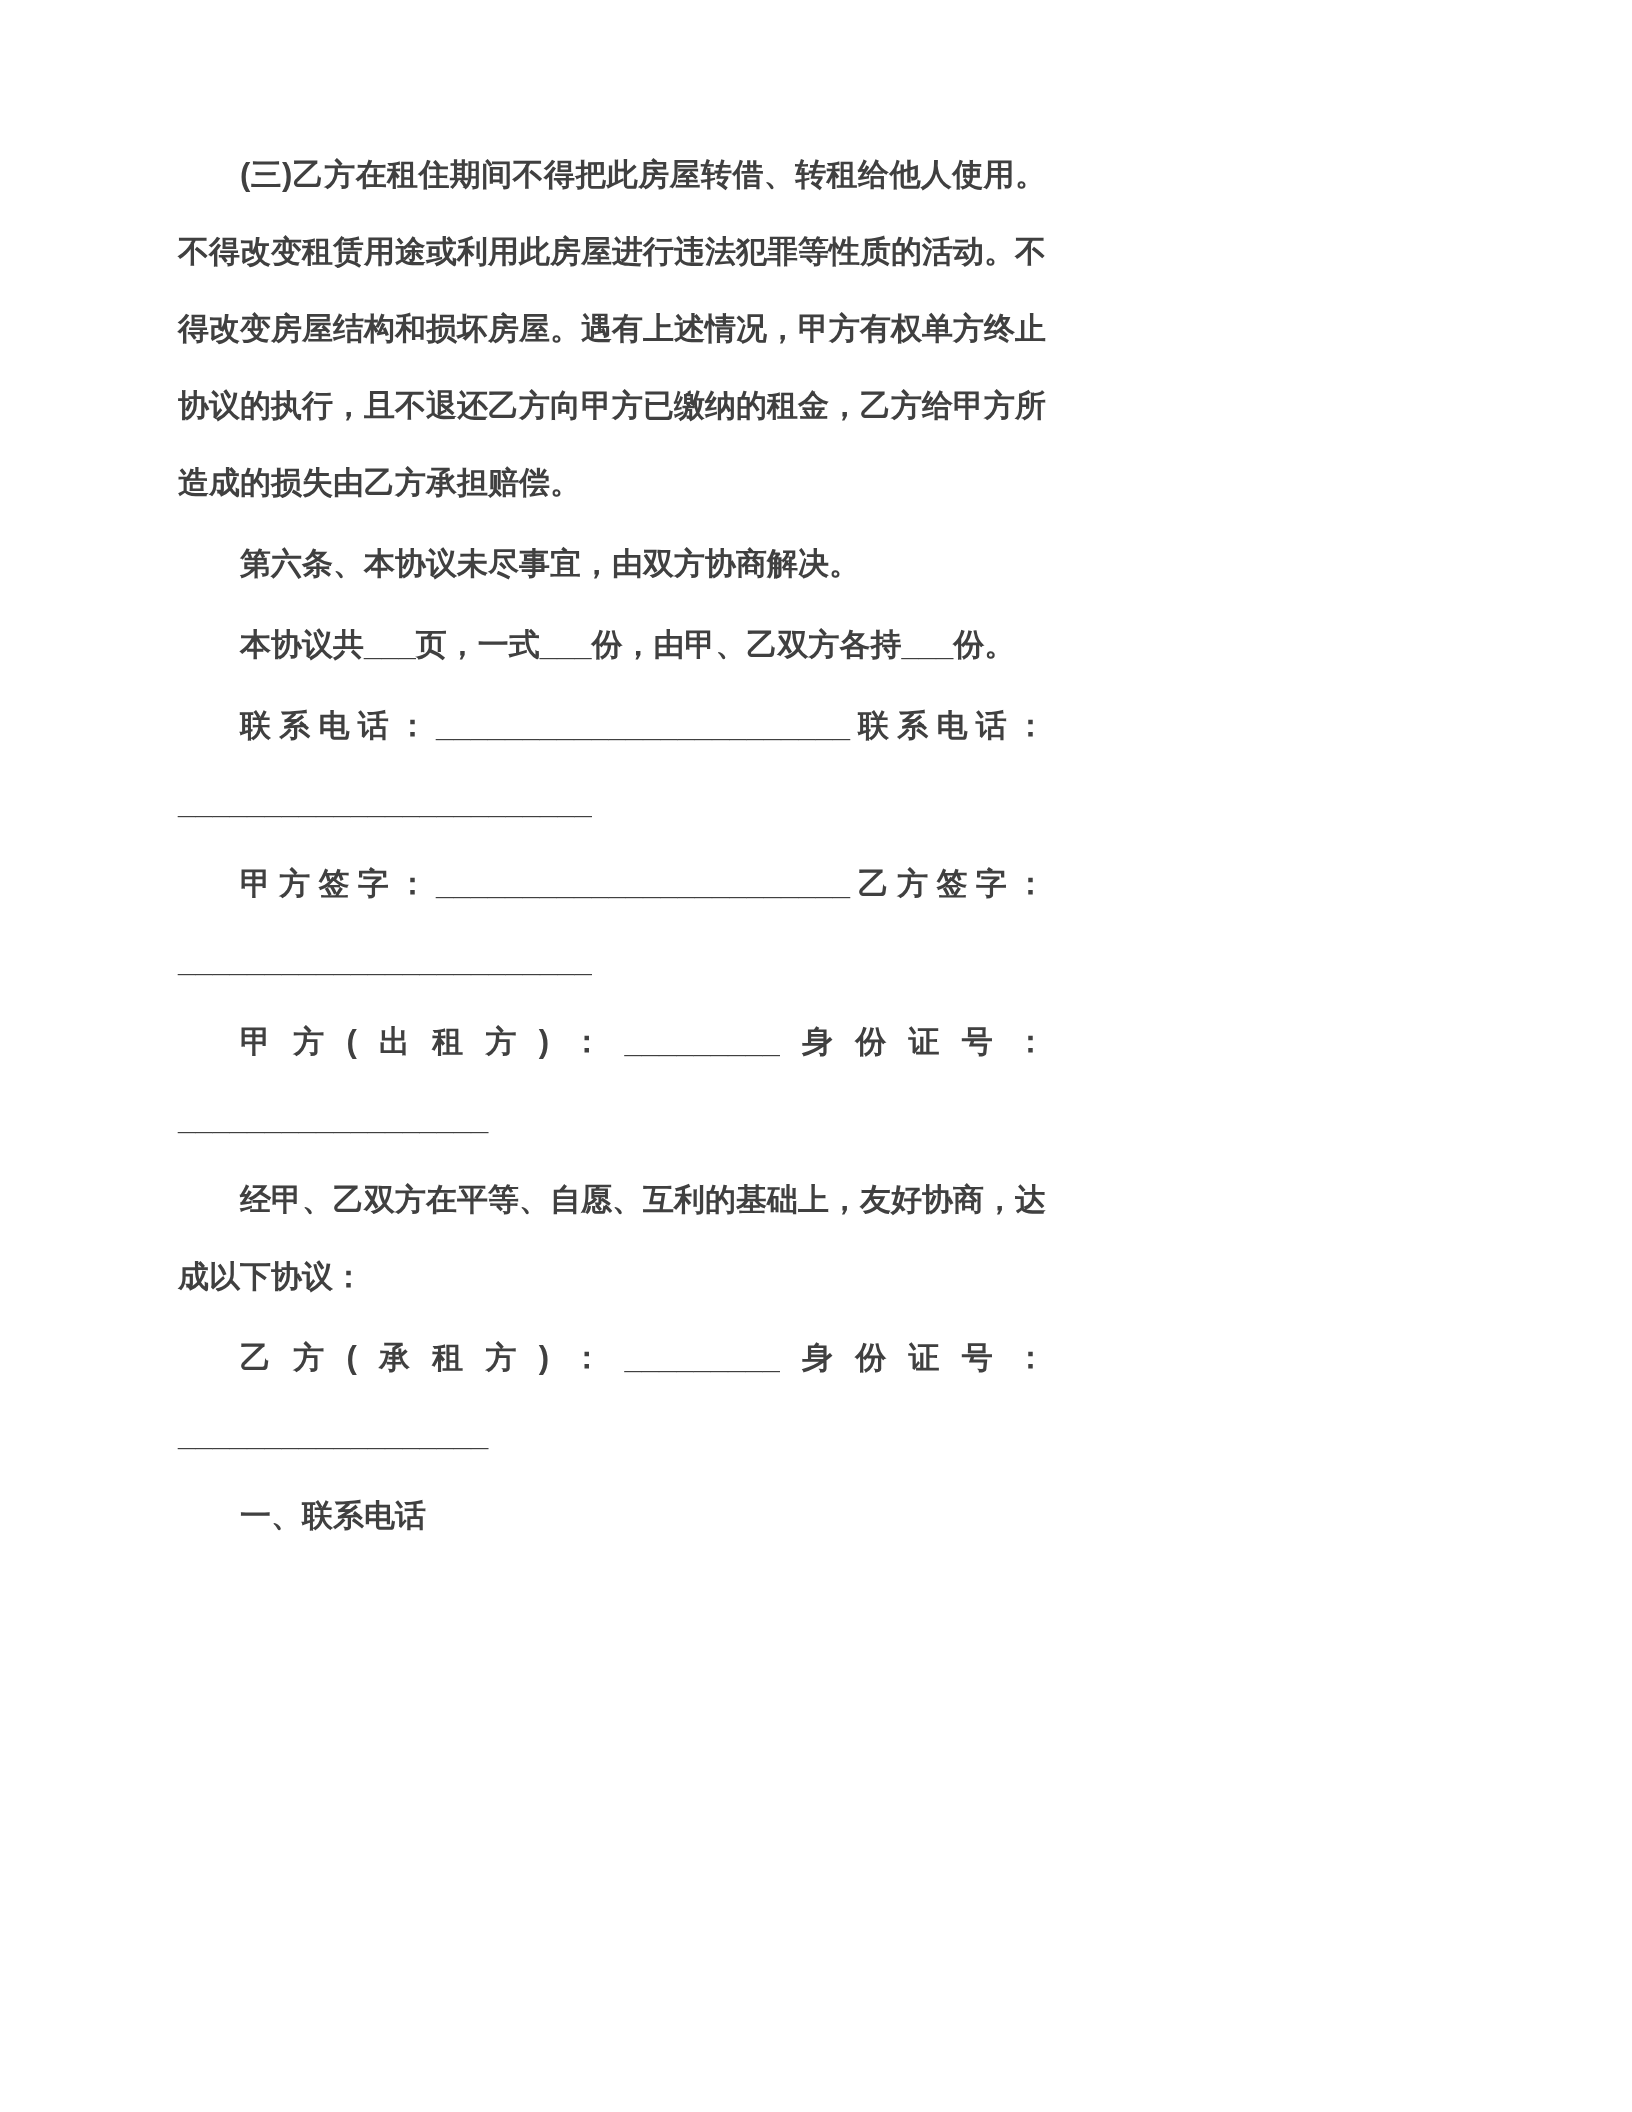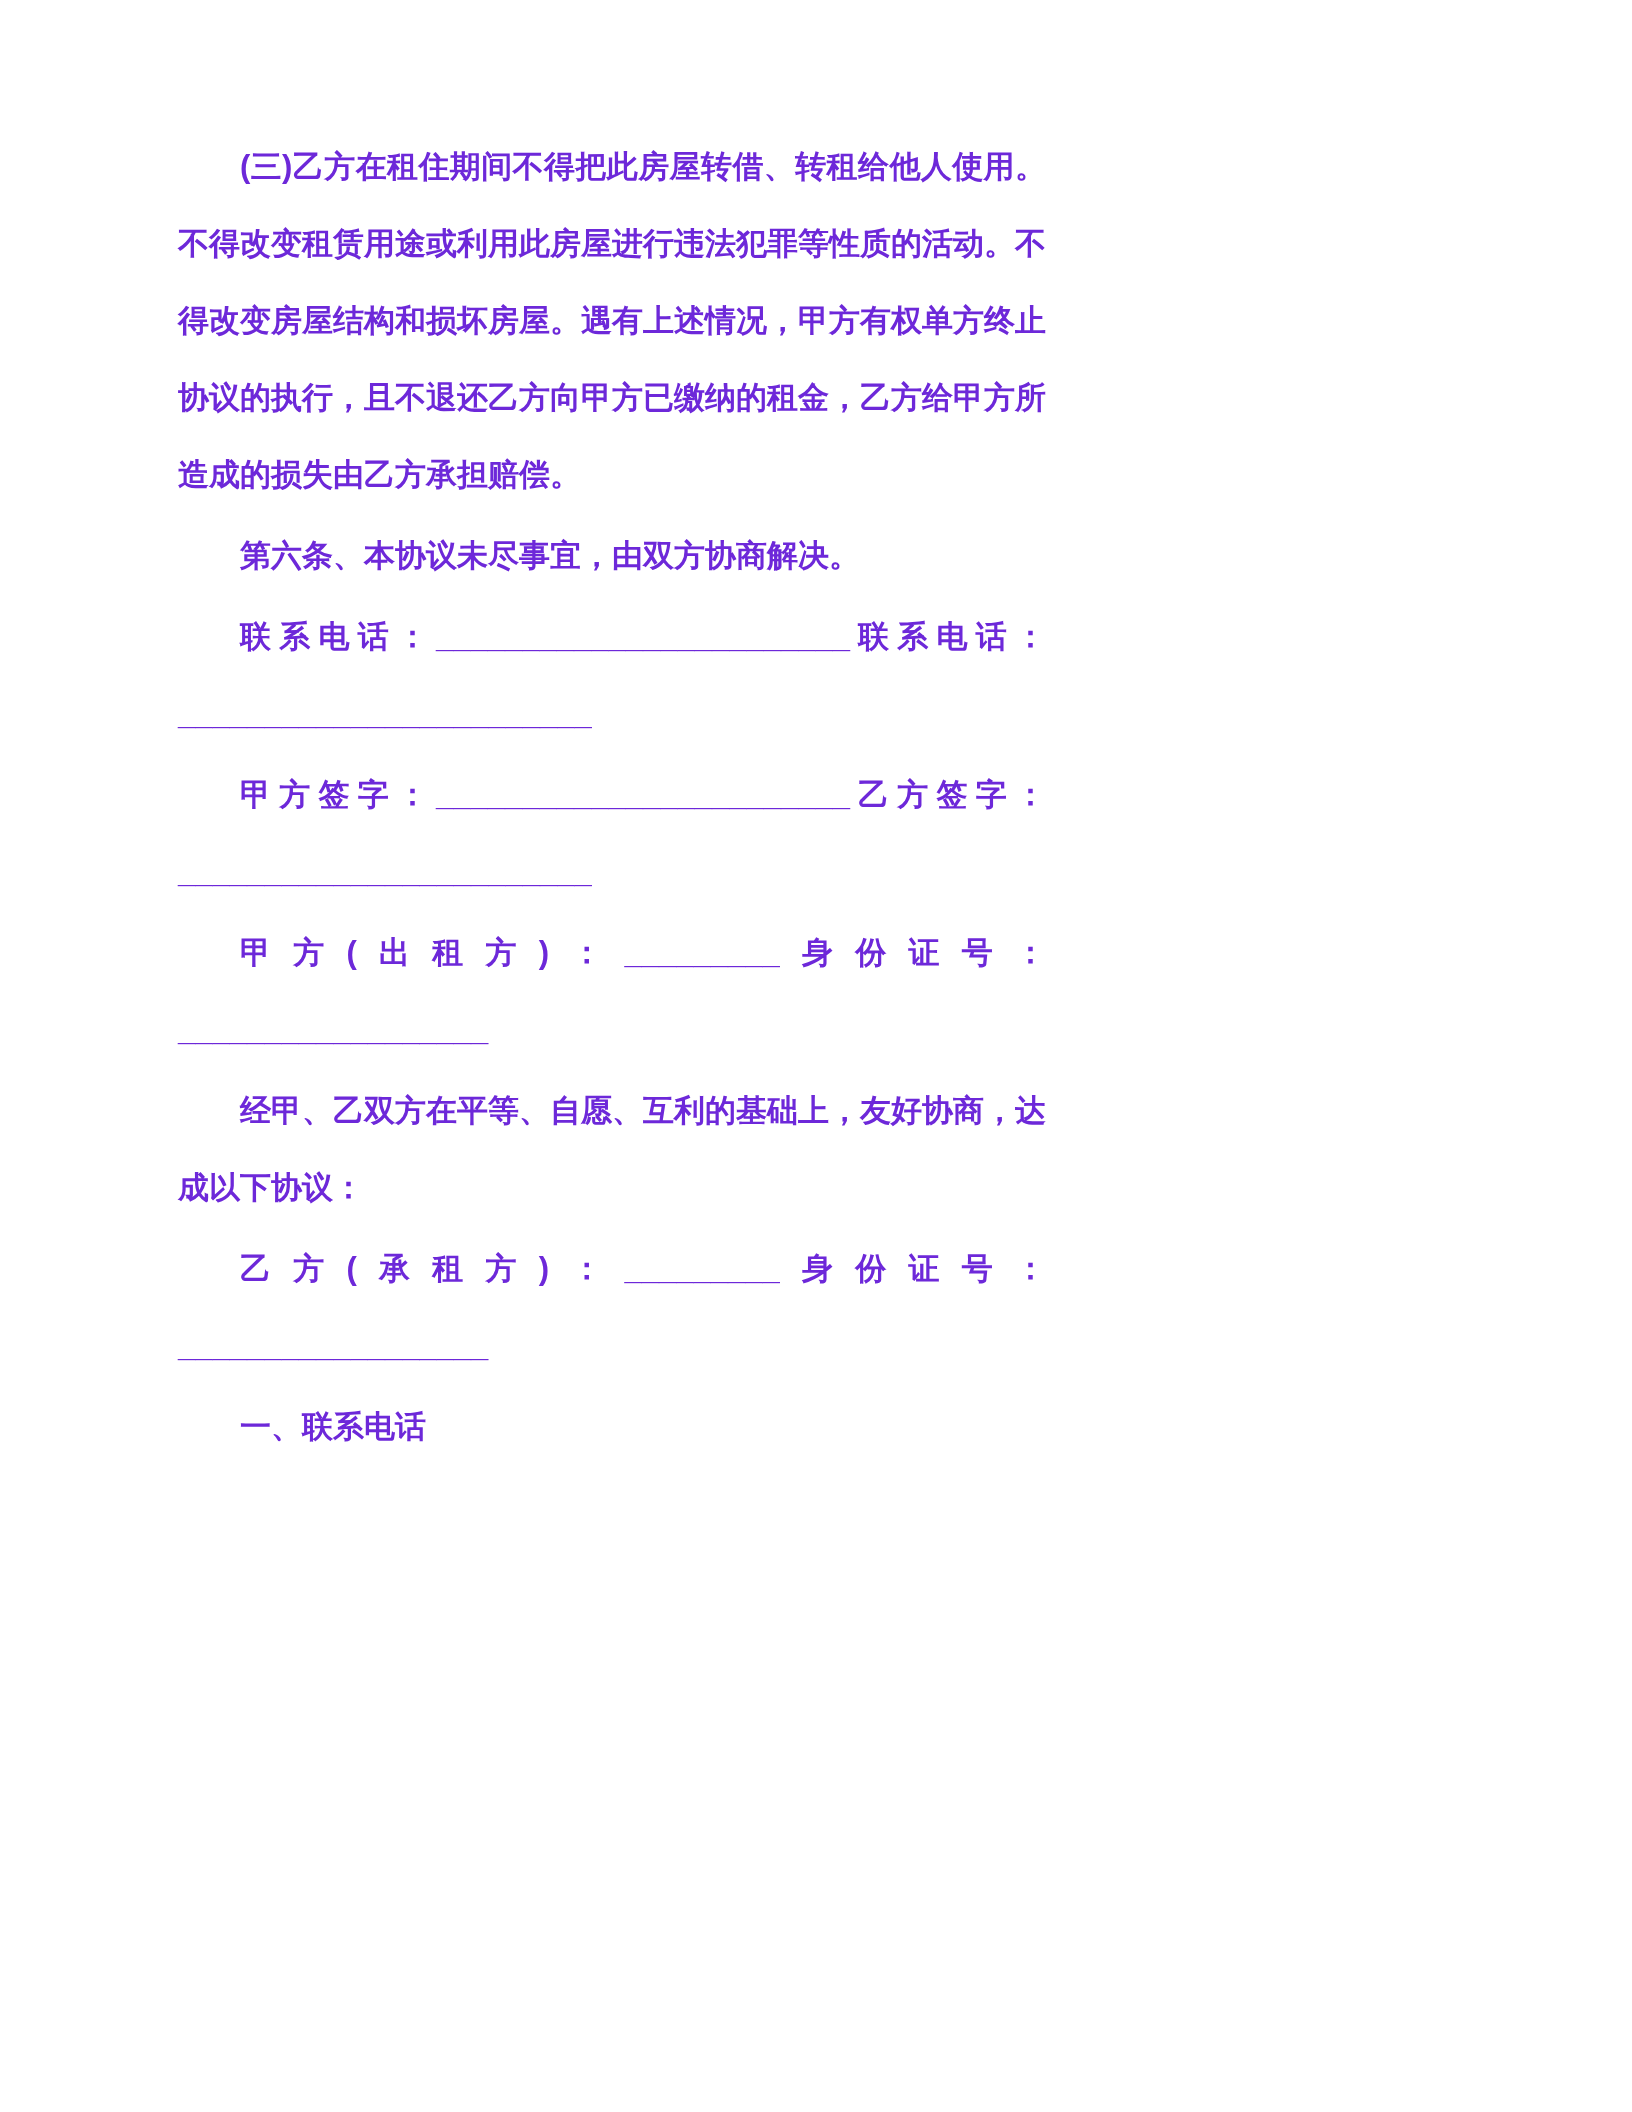--- a/index.html
+++ b/index.html
@@ -18,9 +18,9 @@
   .content {
     position: absolute;
     left: 178px;
-    top: 128px;
+    top: 136px;
     width: 868px;
-    color: #6d28d9;
+    color: #404040;
     font-size: 31px;
     font-weight: 700;
     line-height: 77px;

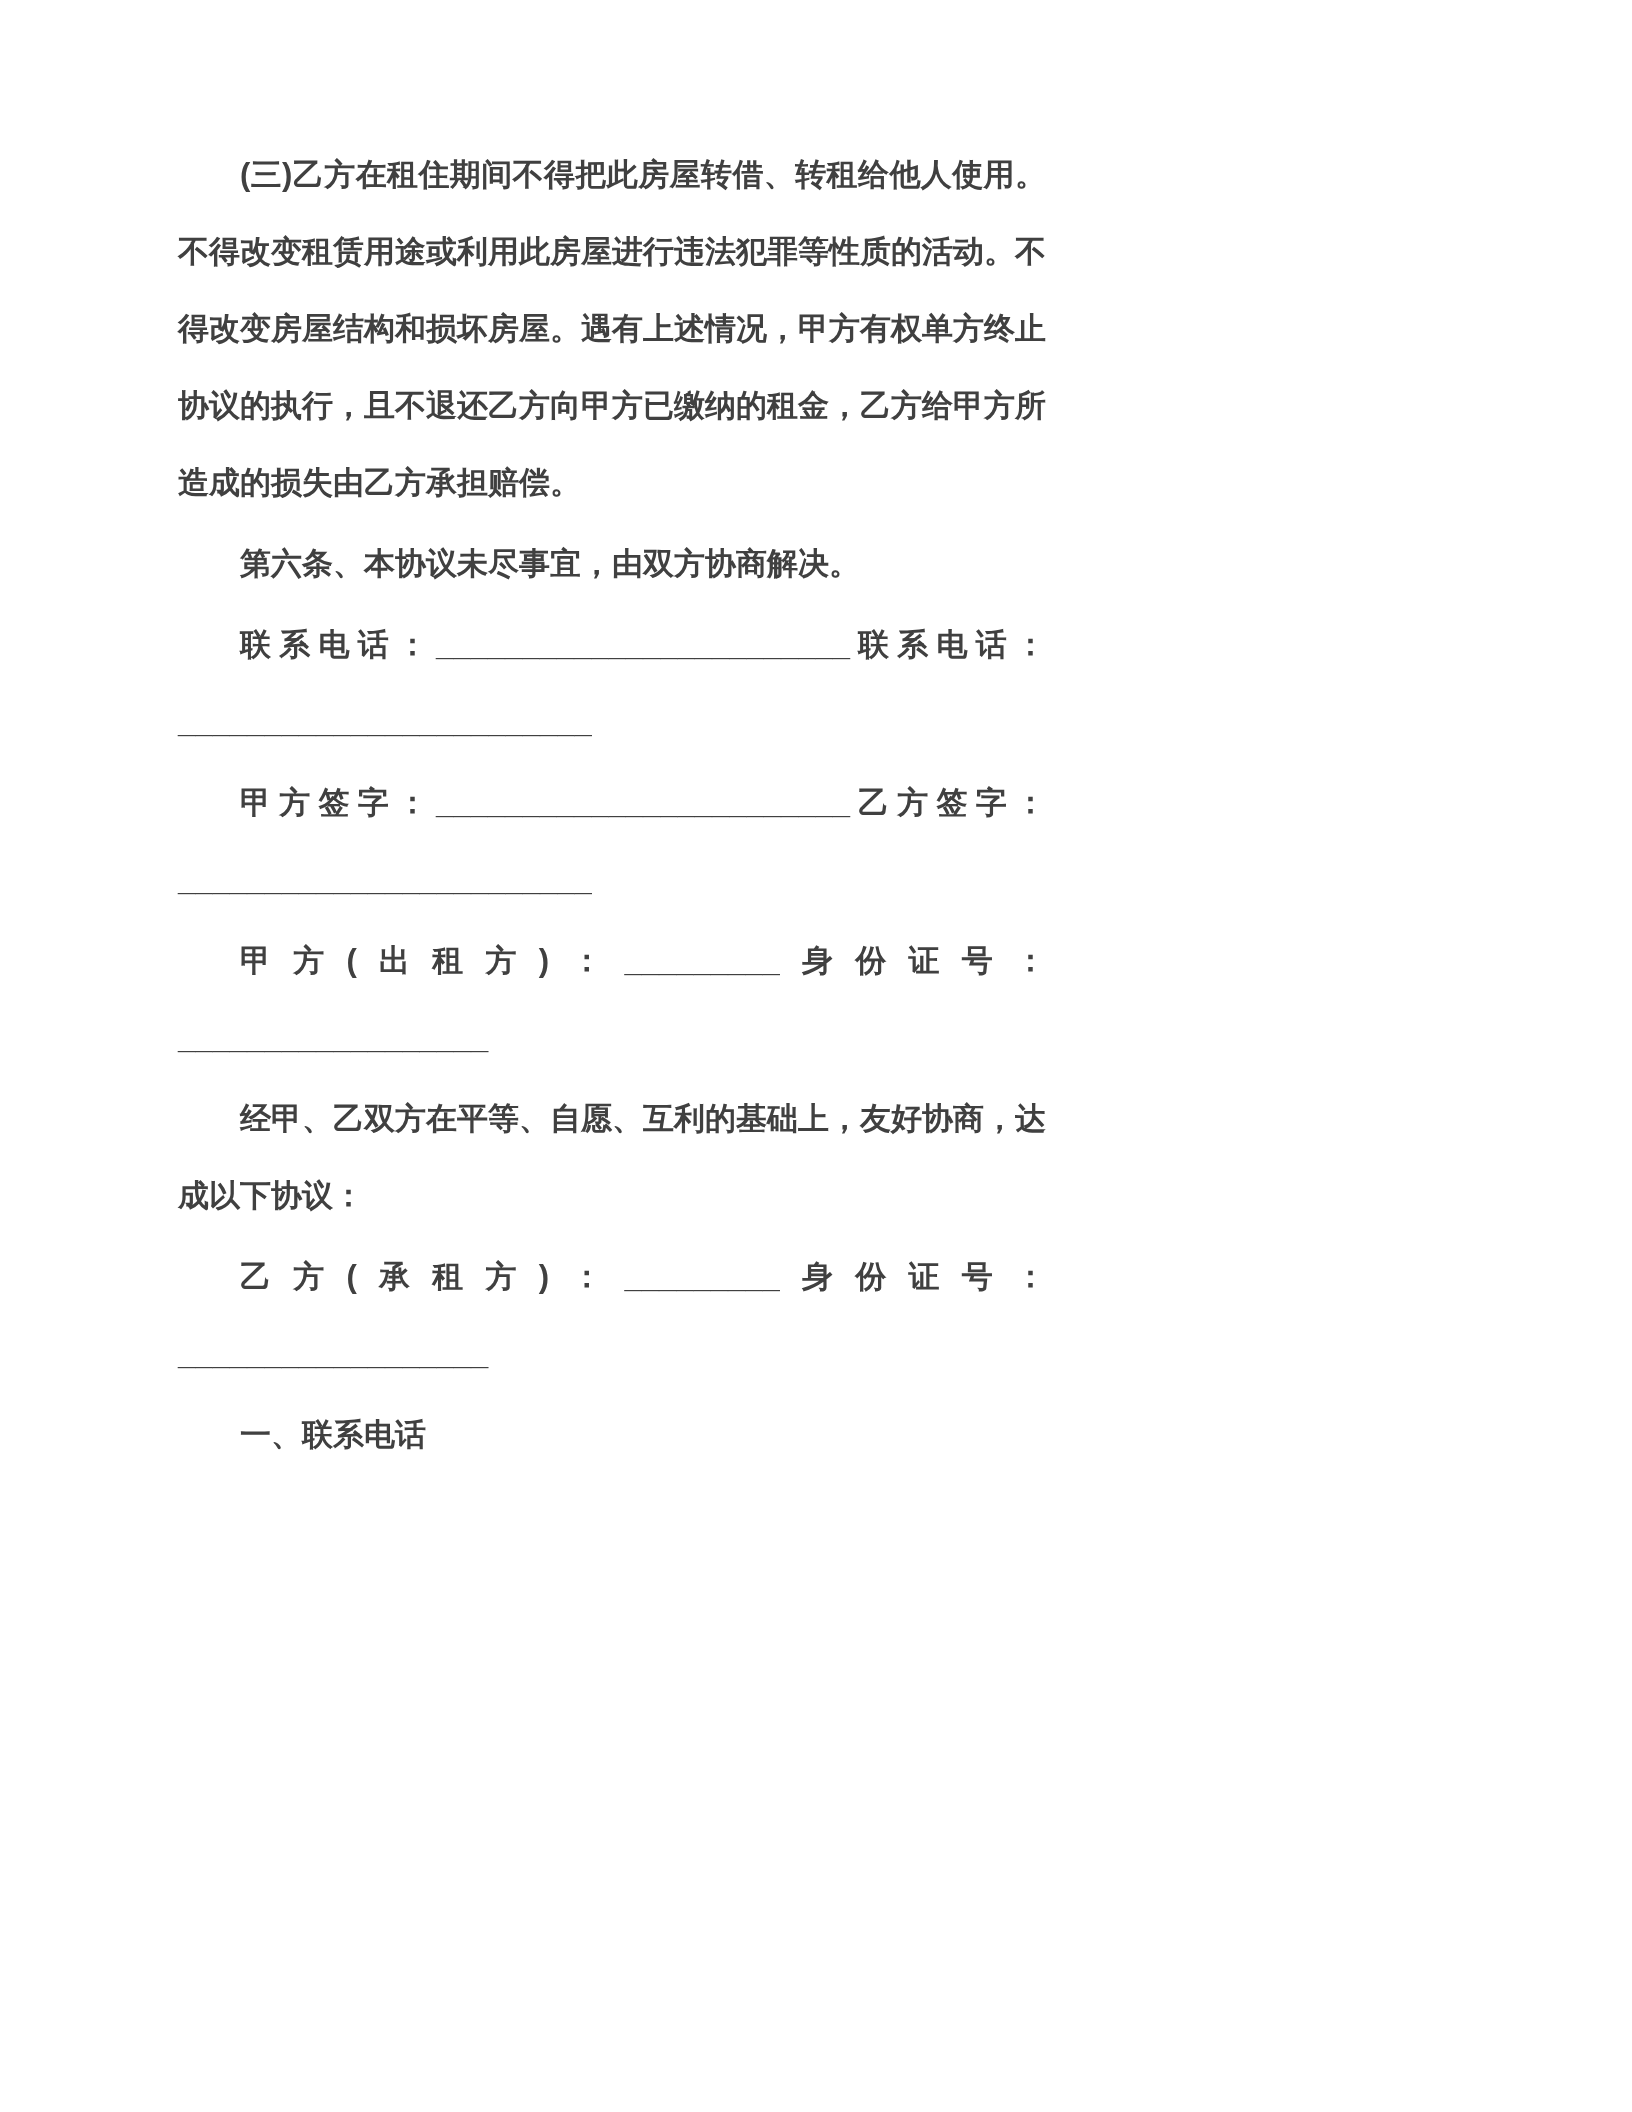--- a/index.html
+++ b/index.html
@@ -41,6 +41,7 @@
   <div class="content" id="paragraphs">
       <p class="para indent">(三)乙方在租住期间不得把此房屋转借、转租给他人使用。不得改变租赁用途或利用此房屋进行违法犯罪等性质的活动。不得改变房屋结构和损坏房屋。遇有上述情况，甲方有权单方终止协议的执行，且不退还乙方向甲方已缴纳的租金，乙方给甲方所造成的损失由乙方承担赔偿。</p>
       <p class="para indent">第六条、本协议未尽事宜，由双方协商解决。</p>
+      <p class="para indent">本协议共___页，一式___份，由甲、乙双方各持___份。</p>
       <p class="para indent">联系电话：________________________联系电话：________________________</p>
       <p class="para indent">甲方签字：________________________乙方签字：________________________</p>
       <p class="para indent">甲方(出租方)：_________身份证号：__________________</p>

